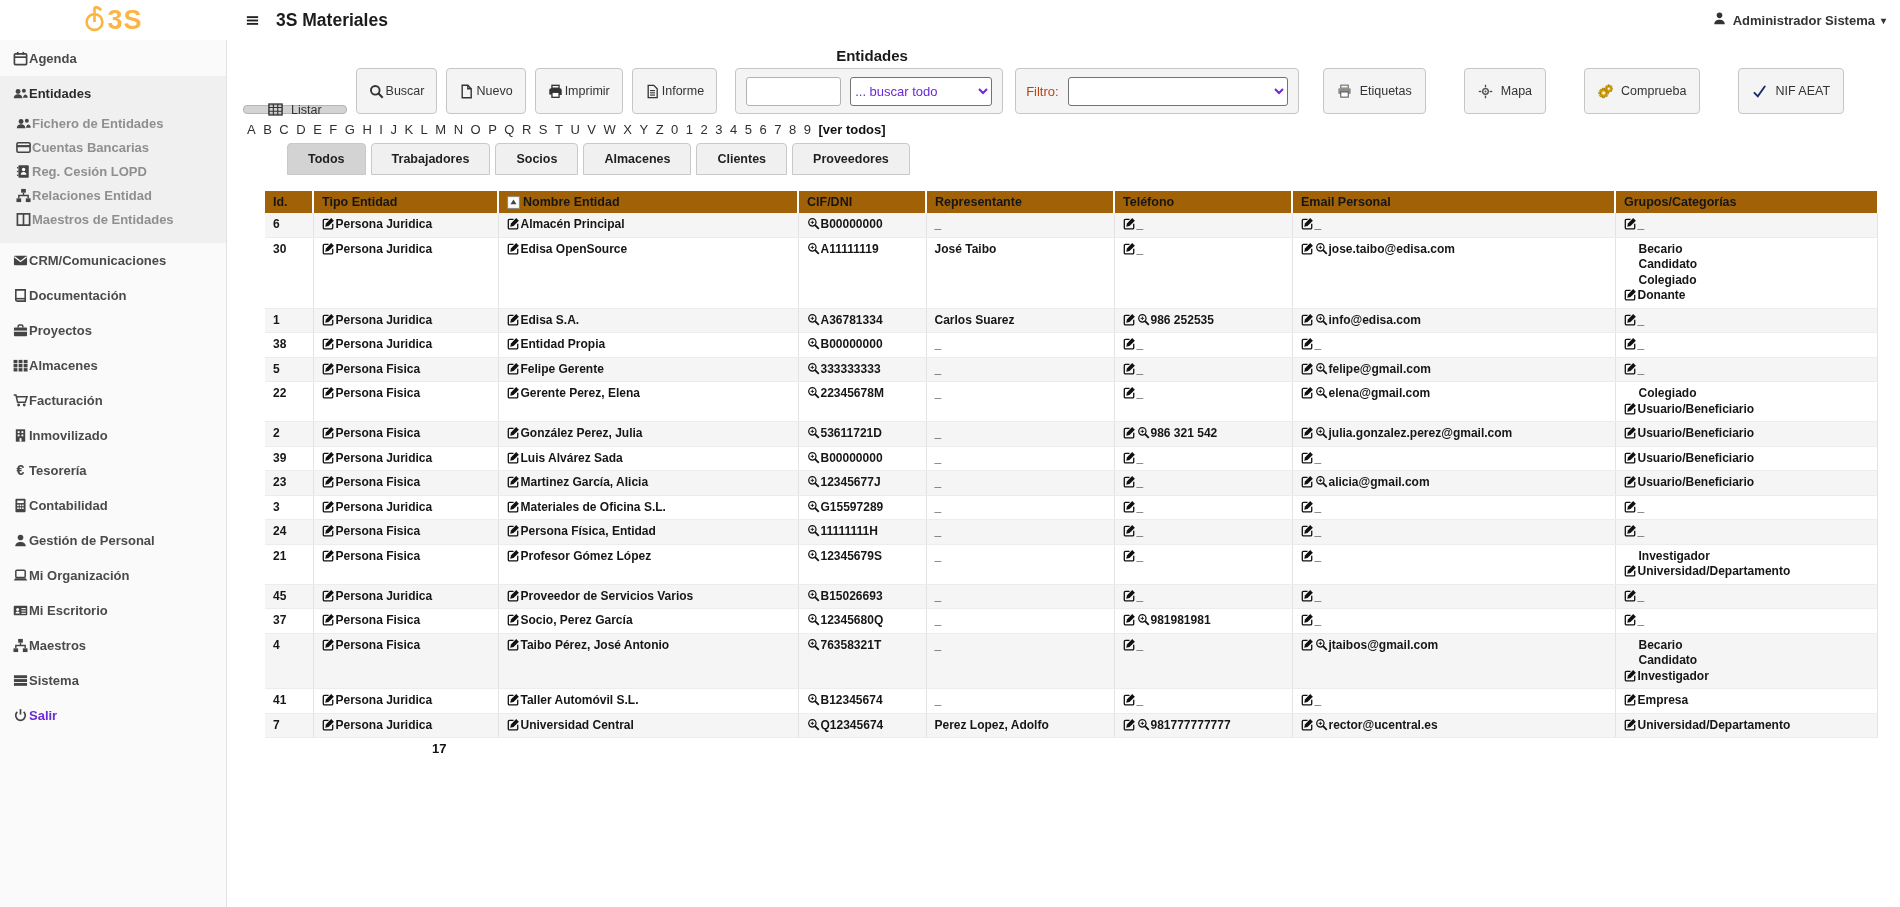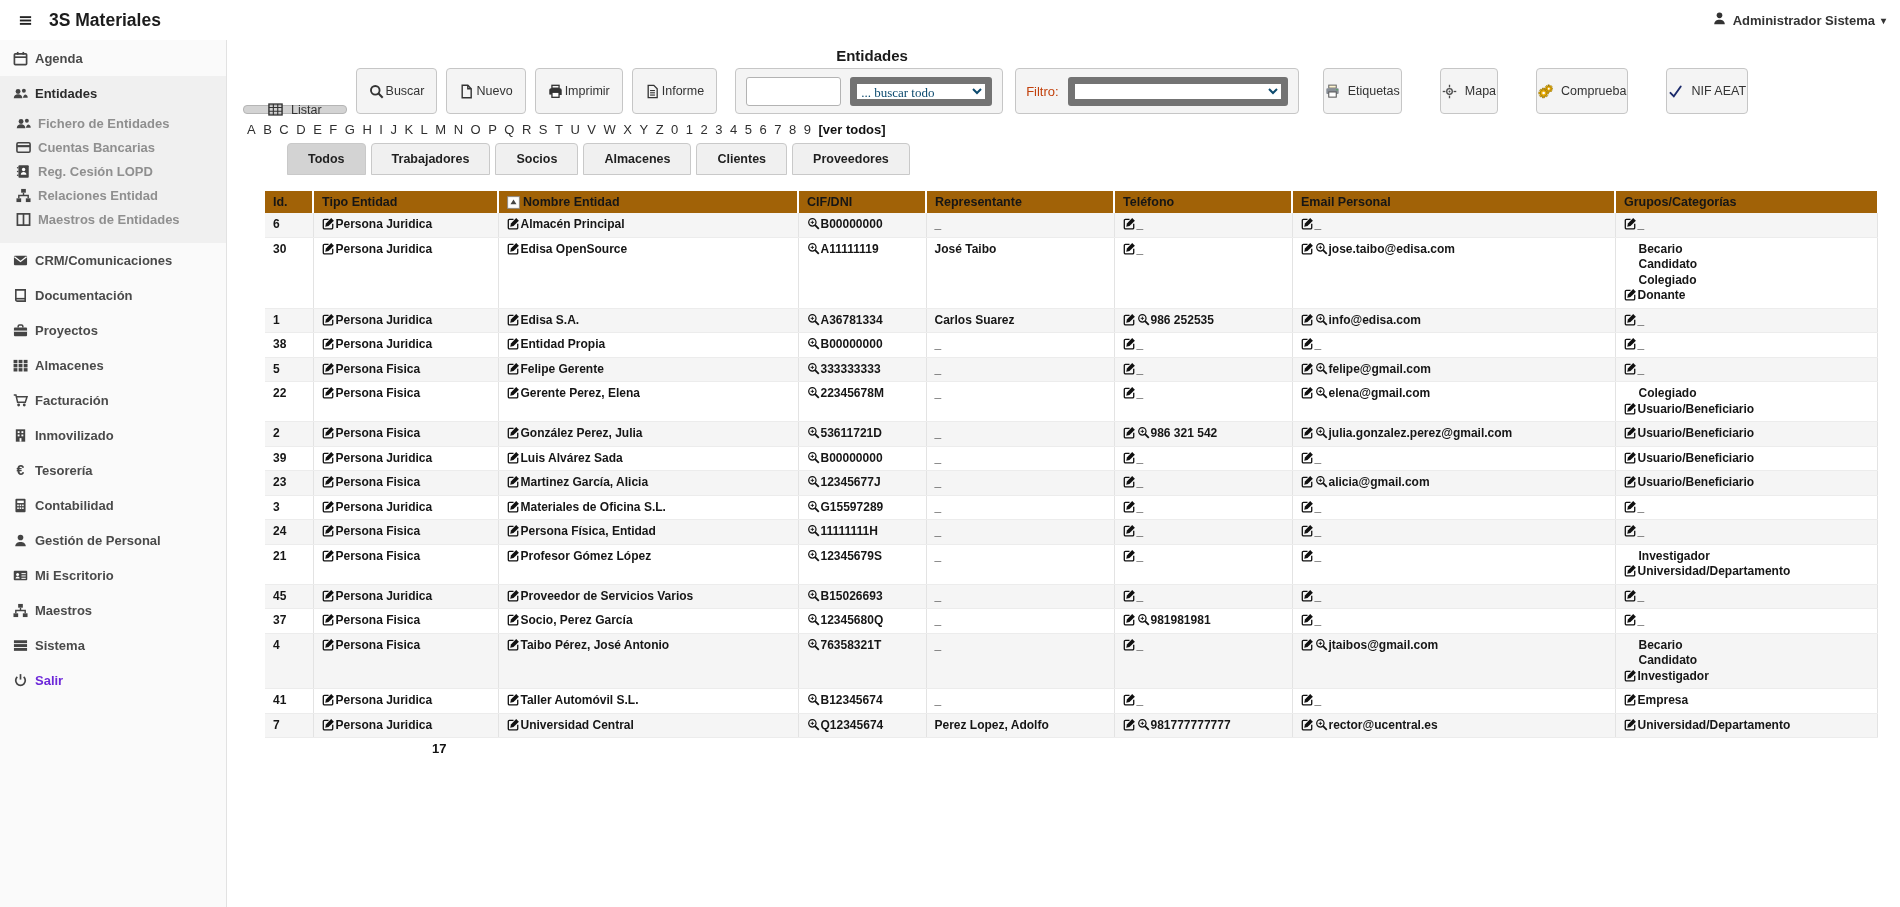--- a/index.html
+++ b/index.html
@@ -66,6 +66,16 @@
 <body>
 
 <div class="topbar">
+  <div class="logo-box">
+    <span>
+      <svg viewBox="0 0 24 32" width="21" height="29">
+        <circle cx="12" cy="20" r="9" fill="none" stroke="#fbb543" stroke-width="3"></circle>
+        <path d="M12 3v17" stroke="#fbb543" stroke-width="3" fill="none"></path>
+        <path d="M12 3c5.5 0 7.5 3.8 7.5 3.8" stroke="#fbb543" stroke-width="3" fill="none"></path>
+      </svg>
+    </span>
+    <span class="logo-text">3S</span>
+  </div>
   <span class="hamburger">
     <svg viewBox="0 0 16 16" width="15" height="15">
         <g fill="#222">

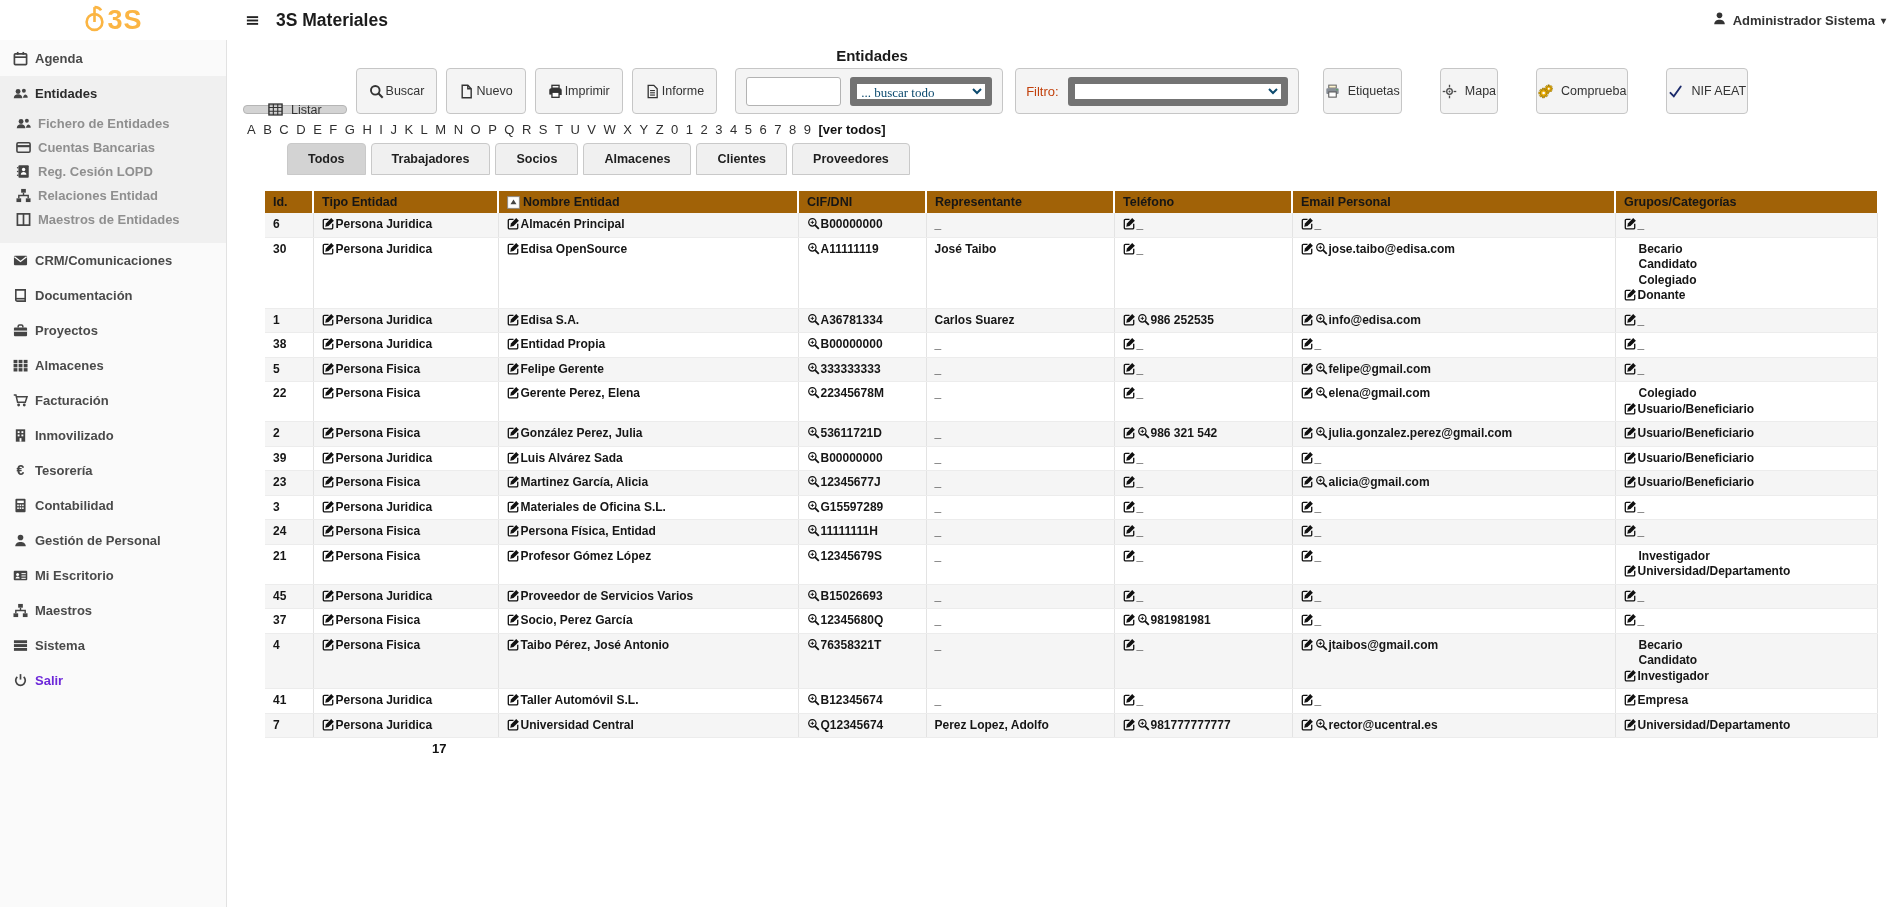--- a/index.html
+++ b/index.html
@@ -16,7 +16,7 @@
 
 .layout{display:flex;height:867px;}
 .sidebar{width:227px;flex:none;background:#fafafa;border-right:1px solid #e2e2e2;padding-top:1px;}
-.s-item{display:flex;align-items:center;gap:6px;padding:10px 4px 10px 11px;font-size:13px;font-weight:bold;color:#4a4a4a;cursor:pointer;white-space:nowrap;}
+.s-item{display:flex;align-items:center;gap:0;padding:10px 4px 10px 11px;font-size:13px;font-weight:bold;color:#4a4a4a;cursor:pointer;white-space:nowrap;}
 .s-item .s-icon{width:18px;flex:none;display:flex;justify-content:center;align-items:center;}
 .s-group{background:#f0f0f0;padding:0 0 12px 0;}
 .s-item.sub{padding:4.5px 4px 4.5px 14px;color:#8f8f8f;}

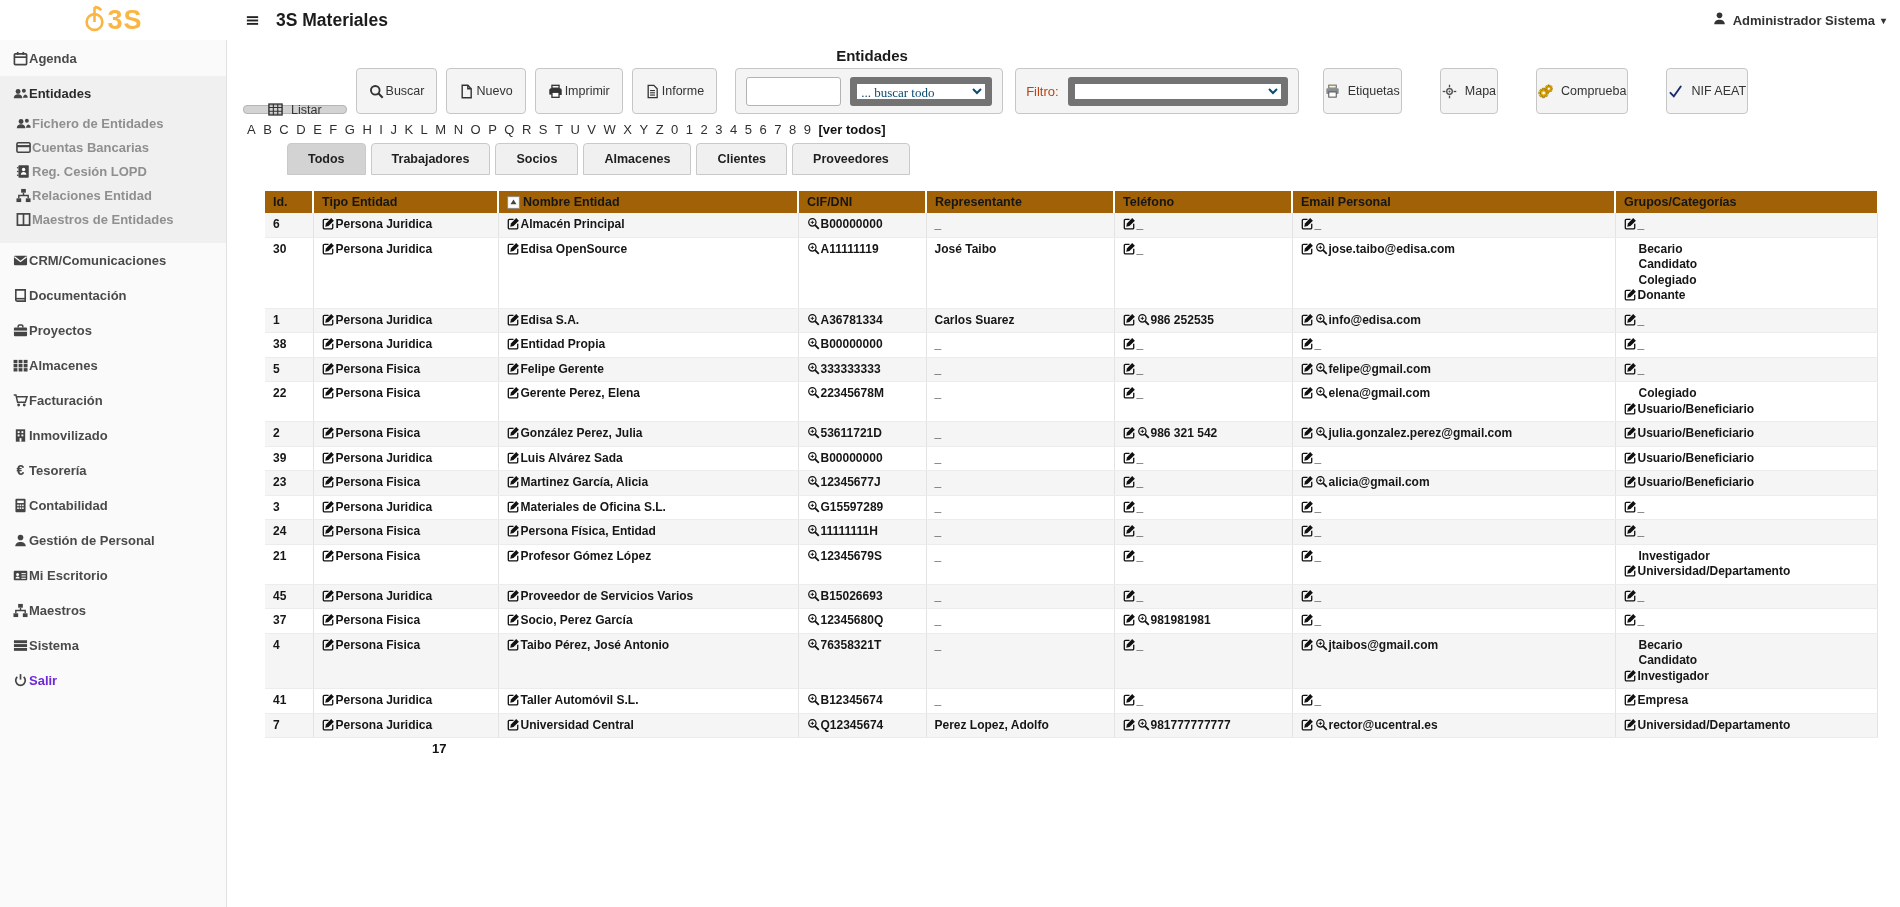--- a/index.html
+++ b/index.html
@@ -35,7 +35,7 @@
 .tbtn.active{background:#d3d3d3;border-color:#b5b5b5;}
 .tool-group{background:#f4f4f4;border:1px solid #c6c6c6;border-radius:4px;display:flex;align-items:center;gap:9px;padding:0 10px;margin-left:18px;}
 .search-input{width:95px;height:29px;border:1px solid #b3b3b3;border-radius:3px;background:#fff;padding:0 6px;font-size:13px;font-family:"Liberation Sans",sans-serif;}
-.tool-group select{height:29px;border:7px solid #737373;border-radius:3px;background:#fff;font-size:13px;color:#0c4a6e;font-family:Liberation Serif, serif;}
+.tool-group select{height:29px;border:1px solid #737373;border-radius:3px;background:#fff;font-size:13px;color:#6d28d9;font-family:Liberation Sans, sans-serif;}
 #searchSelect{width:142px;}
 #filterSelect{width:220px;}
 .filter-label{font-size:13px;color:#c2410c;}

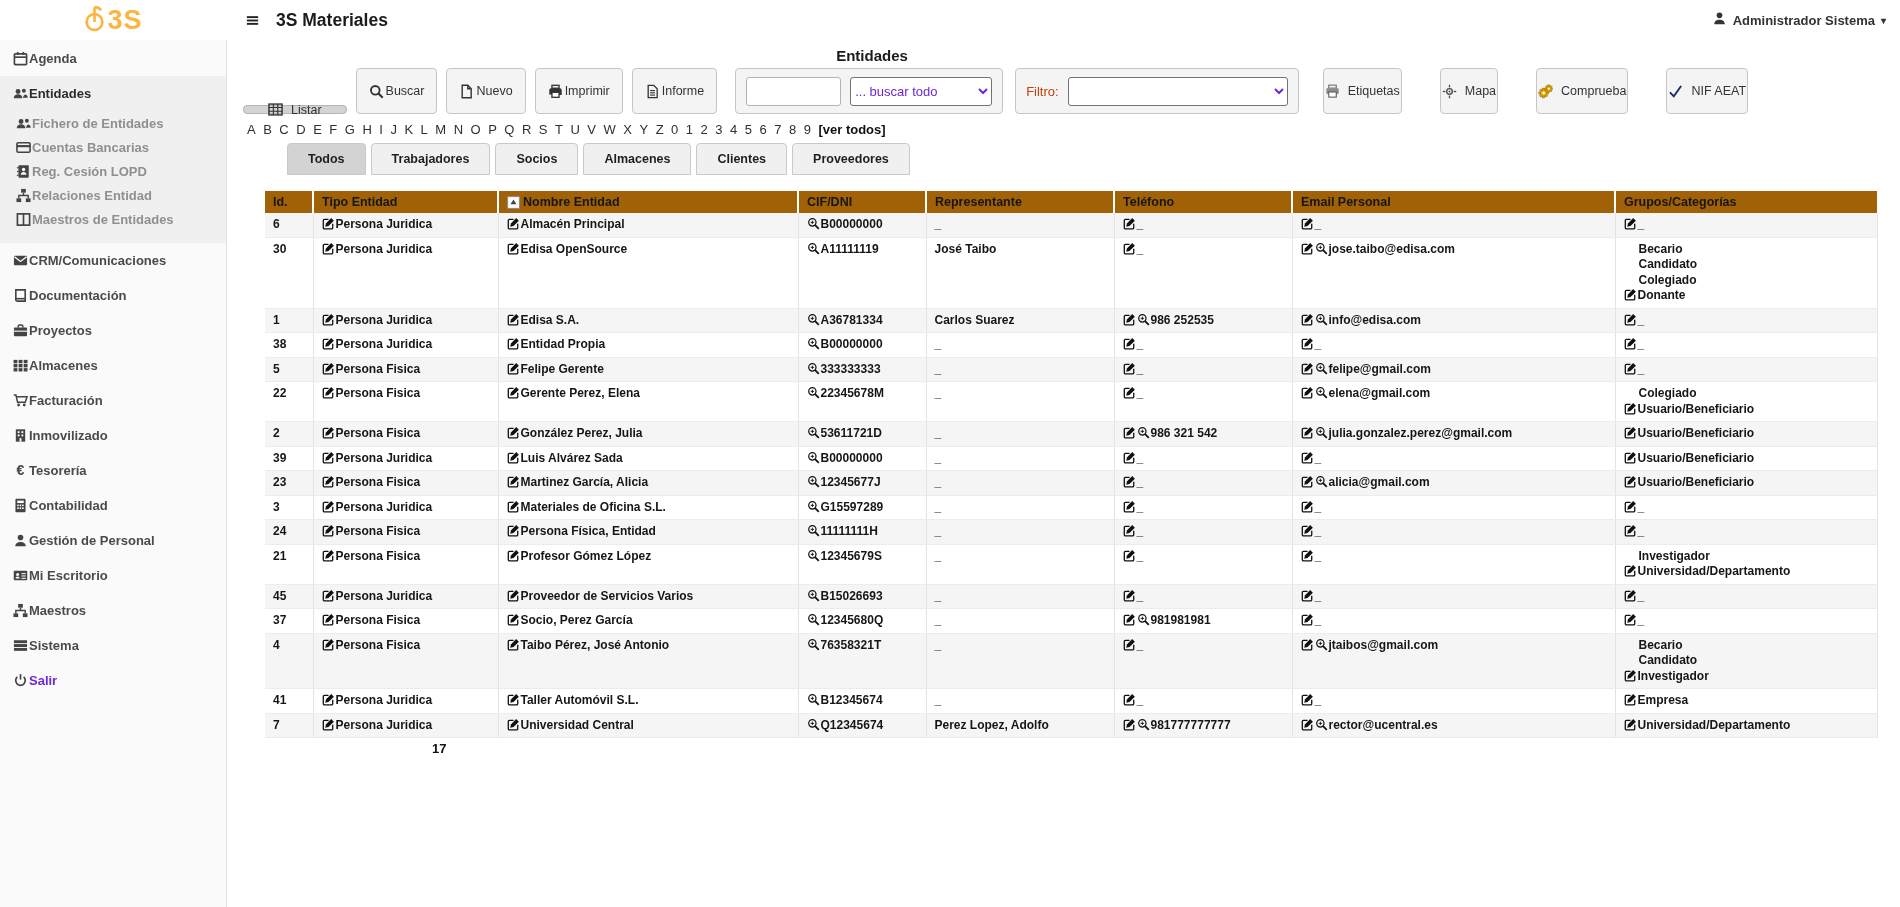--- a/index.html
+++ b/index.html
@@ -28,7 +28,7 @@
 .toolbar{margin-left:16px;display:flex;align-items:stretch;height:46px;}
 .view-row{display:flex;gap:9px;}
 .act-row{display:flex;gap:38px;margin-left:24px;}
-.tbtn{background:#f4f4f4;border:1px solid #c6c6c6;border-radius:4px;display:flex;align-items:center;justify-content:center;cursor:pointer;color:#333;font-size:12.5px;padding:0 1px;}
+.tbtn{background:#f4f4f4;border:1px solid #c6c6c6;border-radius:4px;display:flex;align-items:center;justify-content:center;cursor:pointer;color:#333;font-size:12.5px;padding:0 13px;}
 .tbtn.inline{gap:8px;}
 .tbtn.inline.main-view{padding:0 24px;margin-top:37px;}
 .tbtn.stack{flex-direction:row;gap:2px;padding:0 12px;}

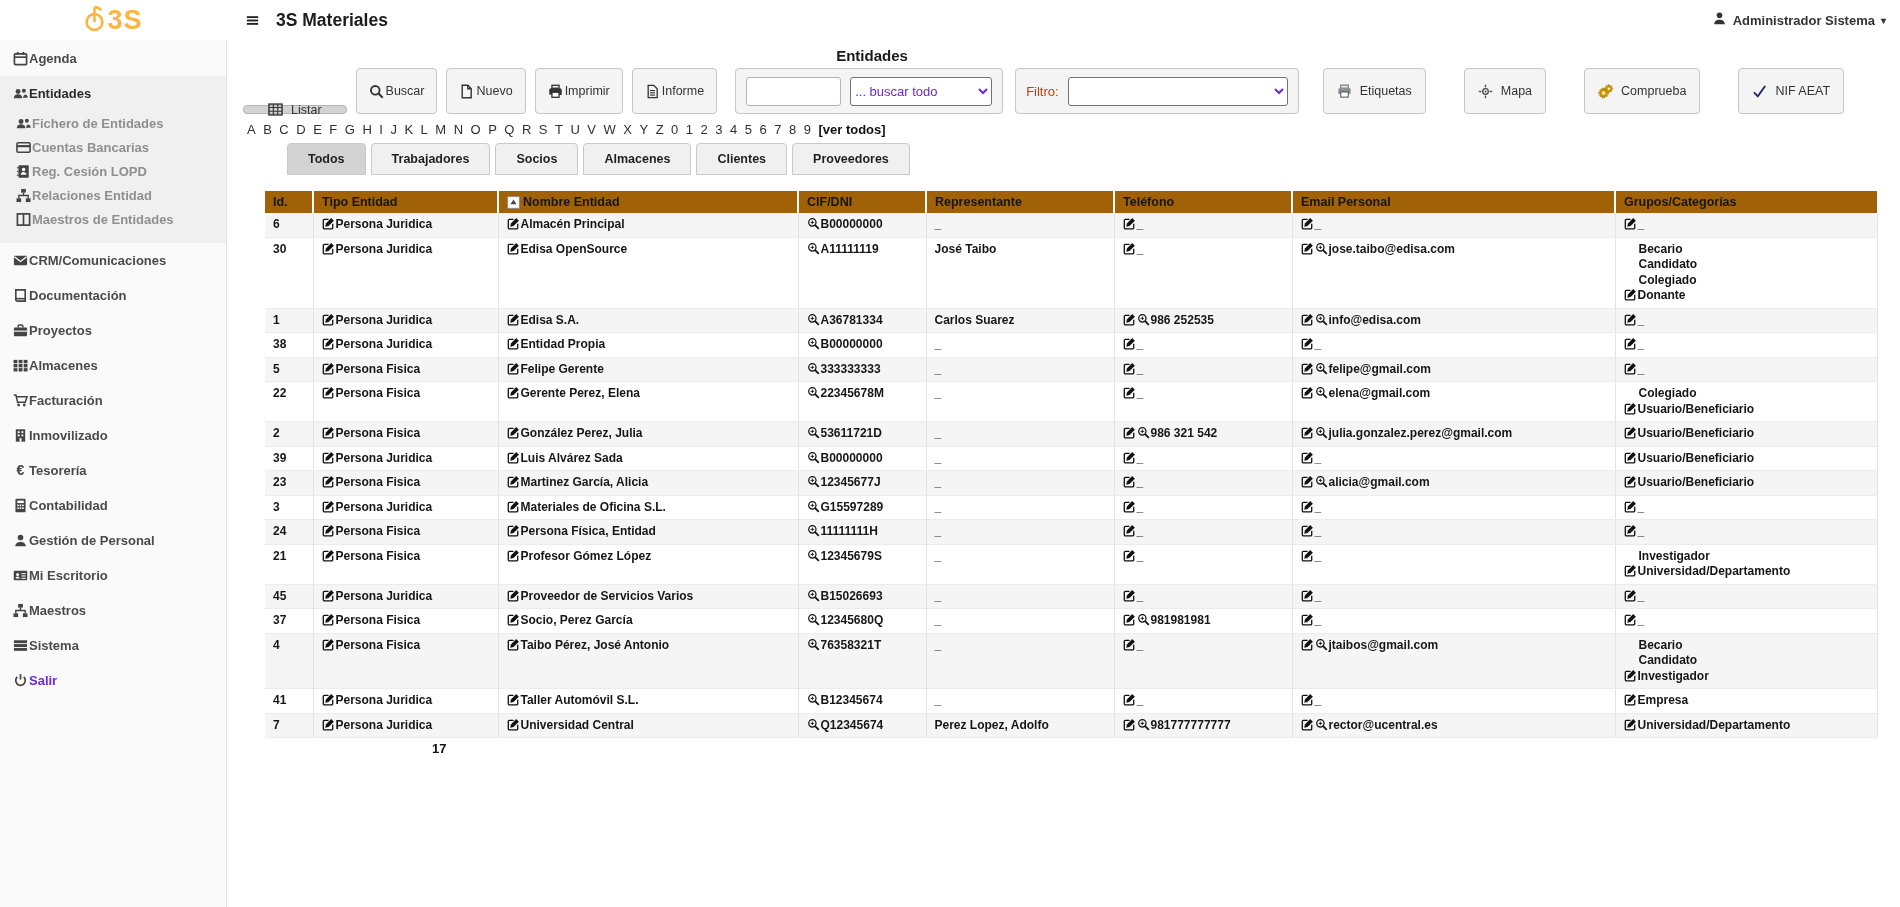--- a/index.html
+++ b/index.html
@@ -286,6 +286,15 @@
       <div class="s-item">
         <span class="s-icon">
           <svg class="ic " viewBox="0 0 16 16">
+            <rect x="3" y="2.4" width="10" height="7.6" rx="1" fill="none" stroke="#444" stroke-width="1.6"></rect>
+            <path d="M0.8 13.2h14.4L13.6 11H2.4z" fill="#444"></path>
+          </svg>
+        </span>
+        <span class="s-label">Mi Organización</span>
+      </div>
+      <div class="s-item">
+        <span class="s-icon">
+          <svg class="ic " viewBox="0 0 16 16">
             <rect x="0.8" y="3" width="14.4" height="10" rx="1" fill="#444"></rect>
             <circle cx="4.9" cy="6.9" r="1.6" fill="#fff"></circle>
             <path d="M2.7 11.3c0-1.4 1-2.2 2.2-2.2s2.2.8 2.2 2.2z" fill="#fff"></path>

